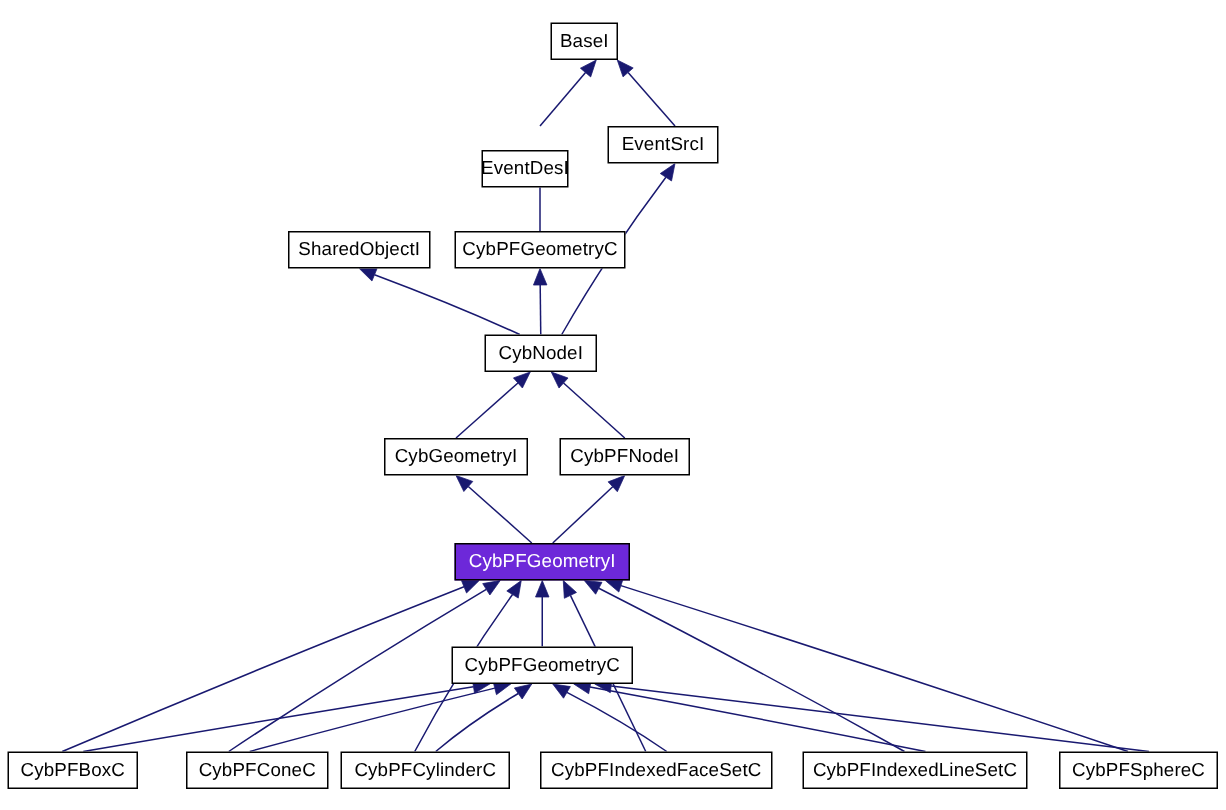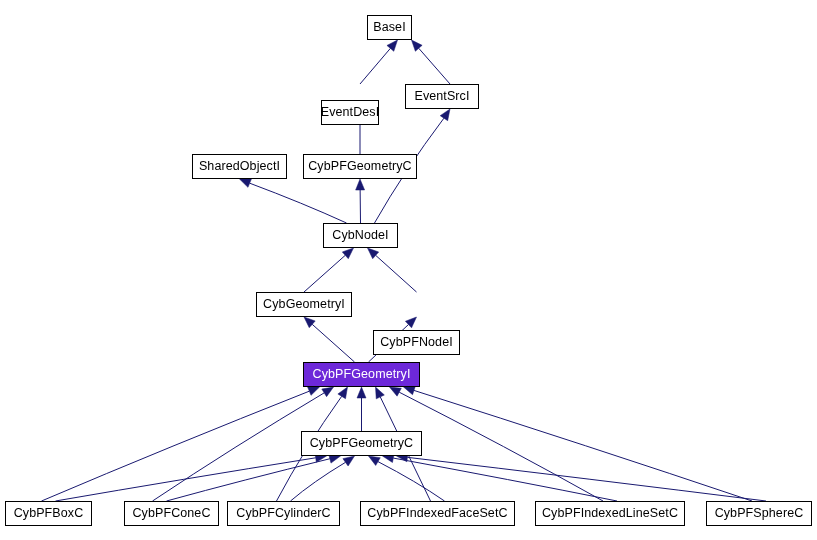--- a/index.html
+++ b/index.html
@@ -178,7 +178,7 @@
     <div class="node-box" style="left: 256px; top: 292px; width: 96px; height: 25px;">
       <span>CybGeometryI</span>
     </div>
-    <div class="node-box" style="left: 373px; top: 292px; width: 87px; height: 25px; margin-top: 38px;">
+    <div class="node-box" style="left: 373px; top: 292px; width: 87px; height: 25px;">
       <span>CybPFNodeI</span>
     </div>
     <div class="node-box highlight" style="left: 303px; top: 362px; width: 117px; height: 25px;">

